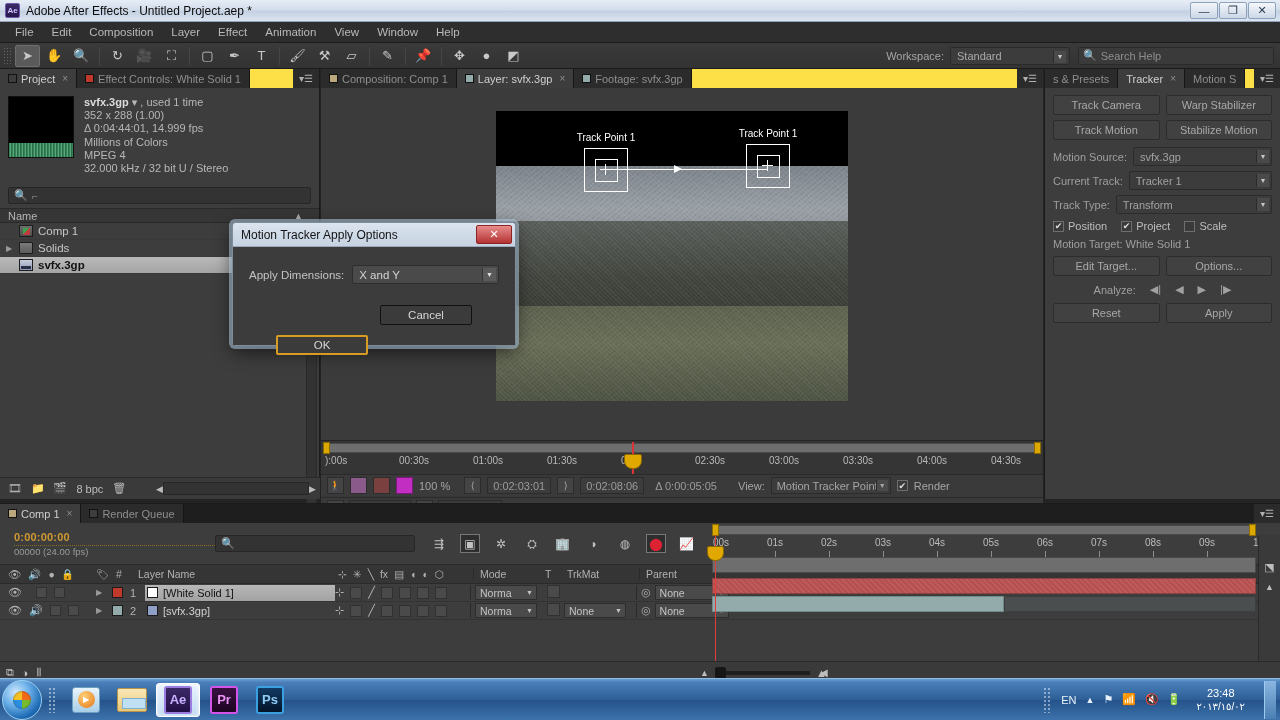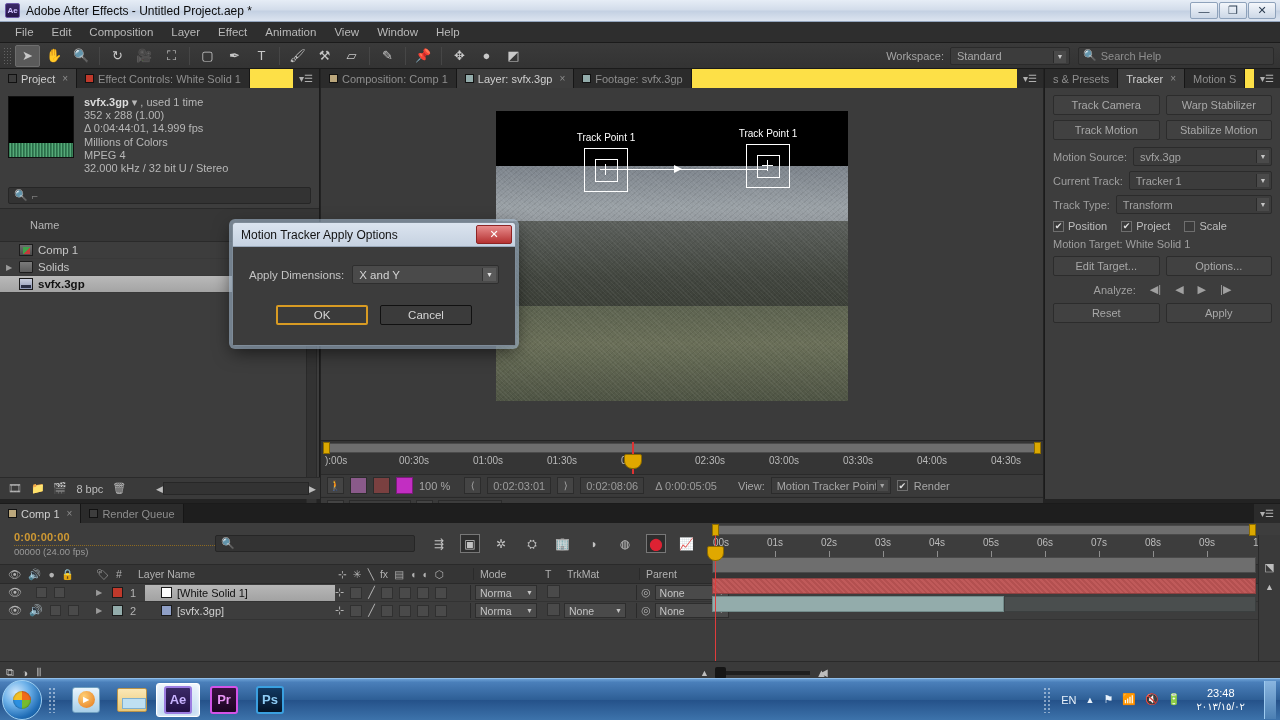--- a/index.html
+++ b/index.html
@@ -95,8 +95,8 @@
     margin:8px 8px 4px 8px; height:17px; background:#333;border:1px solid #262626;border-radius:2px;
     display:flex;align-items:center;gap:4px;padding-left:5px;color:#7d7d7d;font-size:11px;
   }
-  .proj-colhdr { height:34px;background:#363636;border-top:1px solid #2a2a2a;border-bottom:1px solid #2a2a2a;
-     display:flex;align-items:center;padding-left:30px;color:#b5b5b5;font-size:11px;position:relative;}
+  .proj-colhdr { height:15px;background:#363636;border-top:1px solid #2a2a2a;border-bottom:1px solid #2a2a2a;
+     display:flex;align-items:center;padding-left:8px;color:#b5b5b5;font-size:11px;position:relative;}
   .proj-colhdr .caret { position:absolute; right:16px; color:#aaa; font-size:9px;}
   .proj-list { background:#3d3d3d; }
   .prow { height:17px;display:flex;align-items:center;gap:5px;padding-left:6px;font-size:11.5px;color:#c6c6c6;

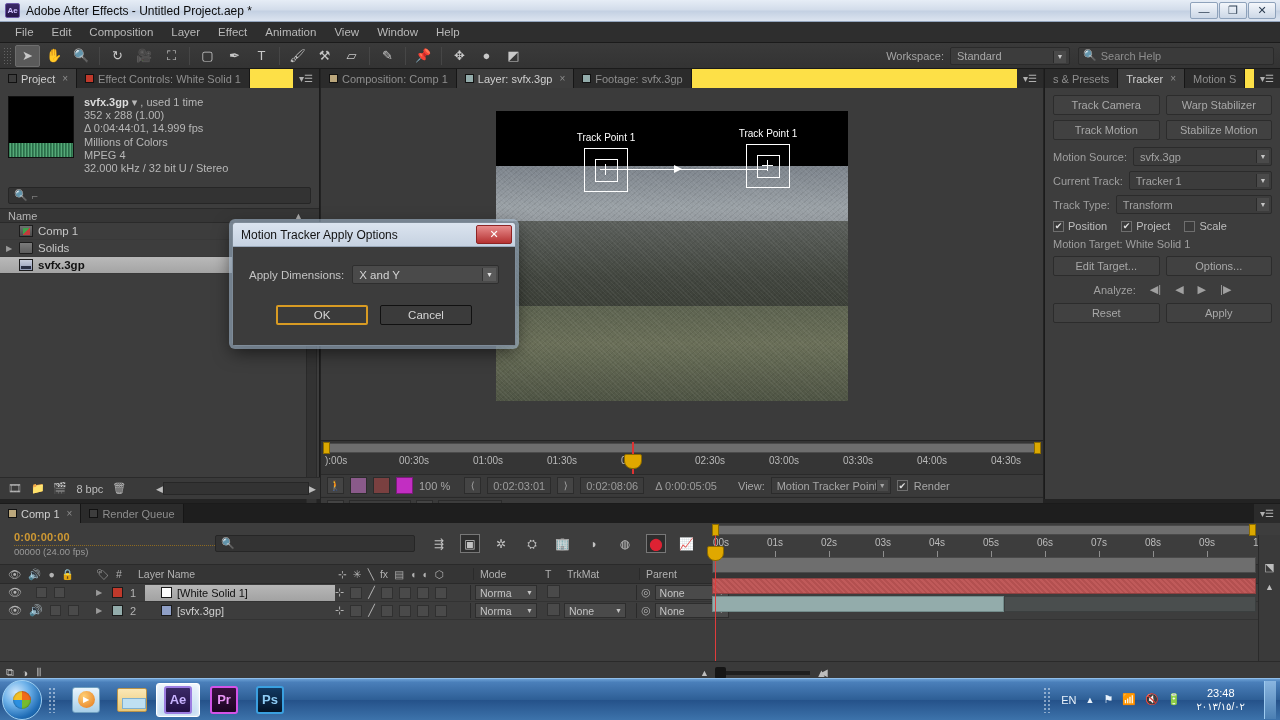--- a/index.html
+++ b/index.html
@@ -237,7 +237,7 @@
   .dlg-btns { display:flex; justify-content:center; gap:12px; margin-top:21px;}
   .dlg-btn { width:92px;height:20px;background:#3b3b3b;border:1px solid #111;border-radius:2px;
      display:flex;align-items:center;justify-content:center;color:#d6d6d6;font-size:11.5px;}
-  .dlg-btn.def { border:2px solid #d89b23; }
+  .dlg-btn.def { border:2px solid #d89b23;margin-top:30px; }
 
   
   .taskbar { position:absolute; left:0; bottom:0; width:1280px; height:42px;

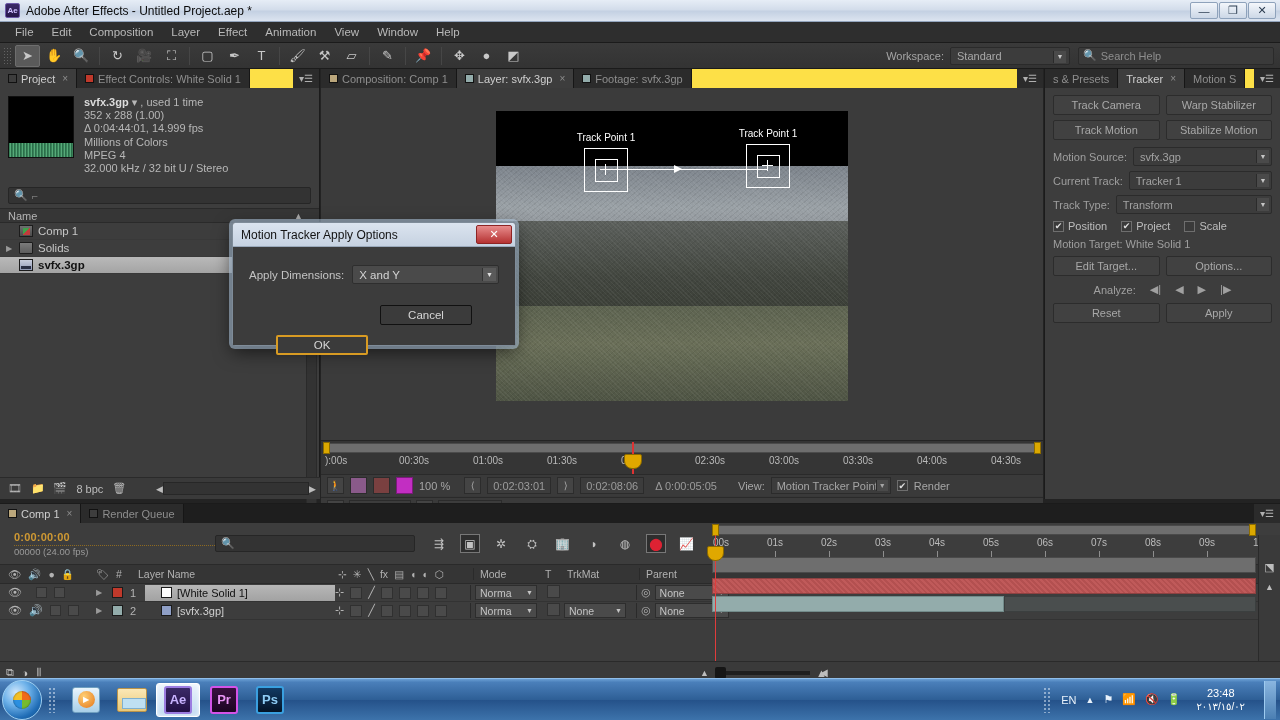--- a/index.html
+++ b/index.html
@@ -192,7 +192,7 @@
   .lh { height:19px; background:#353535; border-bottom:1px solid #2a2a2a; display:flex; align-items:center; font-size:10.5px; color:#b2b2b2;}
   .lrow { height:18px; display:flex; align-items:center; font-size:11px; border-bottom:1px solid #333;}
   .lrow.sel .lname { background:linear-gradient(to bottom,#b7b7b7,#a2a2a2); color:#111; }
-  .lname { flex:1; display:flex; align-items:center; gap:5px; padding-left:16px; height:16px; color:#d0d0d0;}
+  .lname { flex:1; display:flex; align-items:center; gap:5px; padding-left:2px; height:16px; color:#d0d0d0;}
   .swatch { width:11px;height:11px;border:1px solid #1b1b1b;}
   .mini-sel { width:62px;height:15px;background:#4a4a4a;border:1px solid #2d2d2d;display:flex;align-items:center;
      padding-left:4px;color:#c4c4c4;font-size:10.5px;position:relative;overflow:hidden;}

